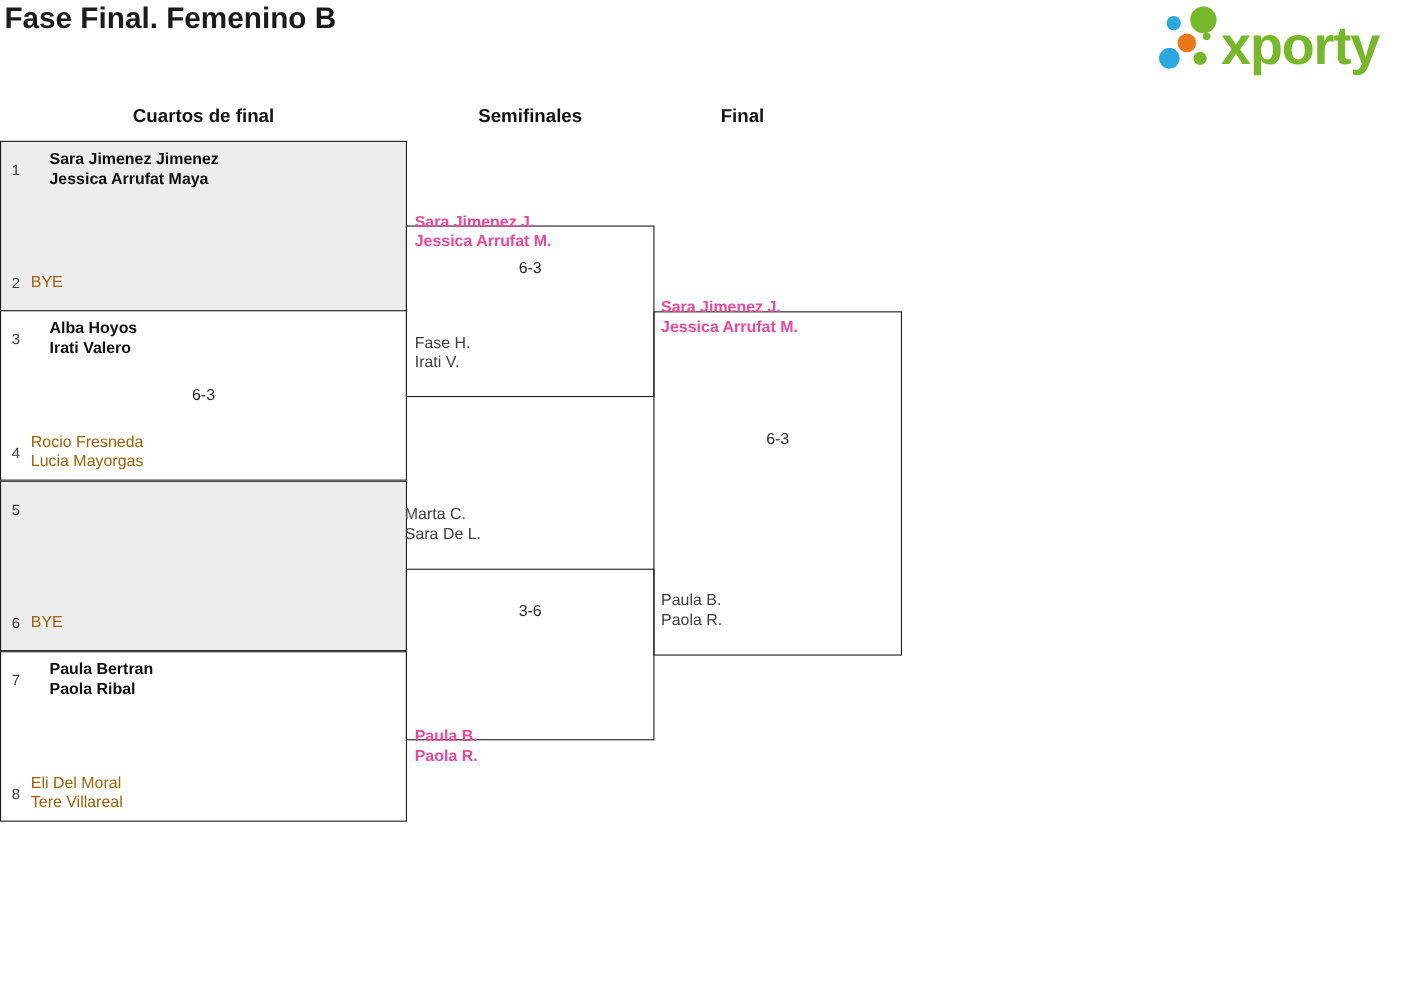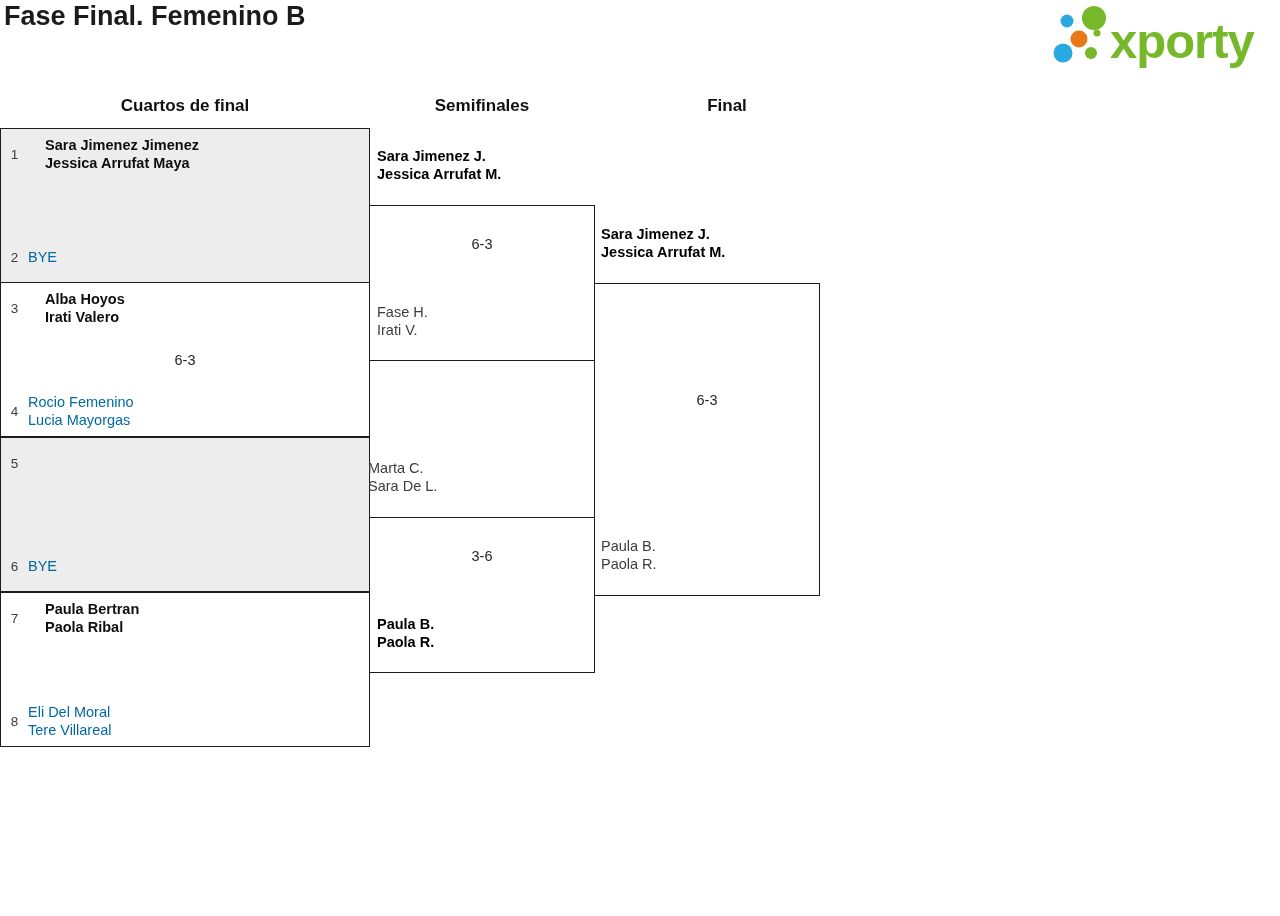--- a/index.html
+++ b/index.html
@@ -25,7 +25,7 @@
   }
   .rh-qf { left:0px;  width:370px; }
   .rh-sf { left:369px; width:226px; }
-  .rh-f  { left:614px; width:226px; }
+  .rh-f  { left:562px; width:226px; }
 
   
   .qf-box {

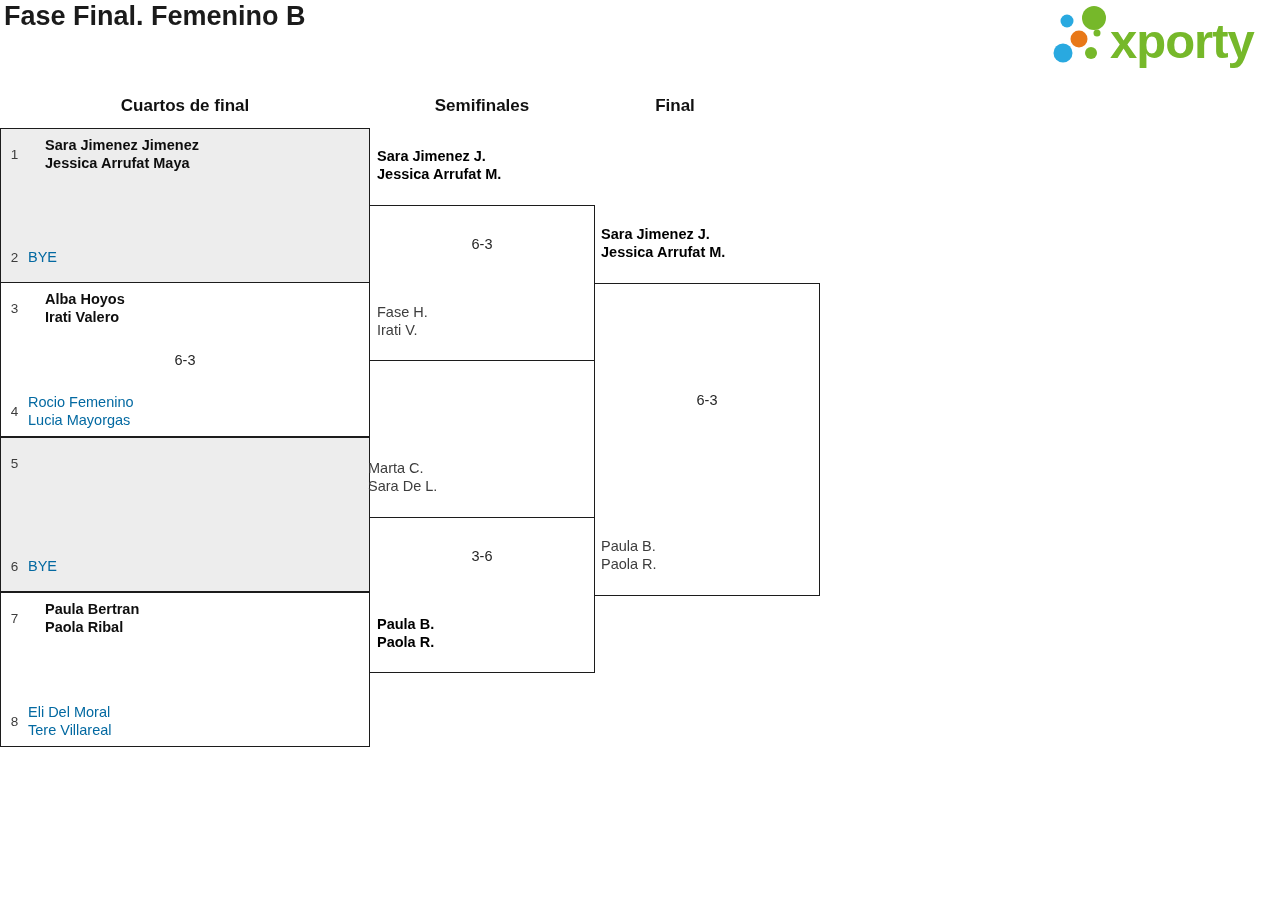--- a/index.html
+++ b/index.html
@@ -60,7 +60,7 @@
   .pair-label {
     position:absolute; font-size:14.5px; line-height:18px; color:#3d3d3d;
   }
-  .pair-label.winner { font-weight:bold; color:#000000; }
+  .pair-label.winner { font-weight:bold; color:#ec4899;margin-top:46px; }
   .pair-label div:empty { display:none; }
 
   

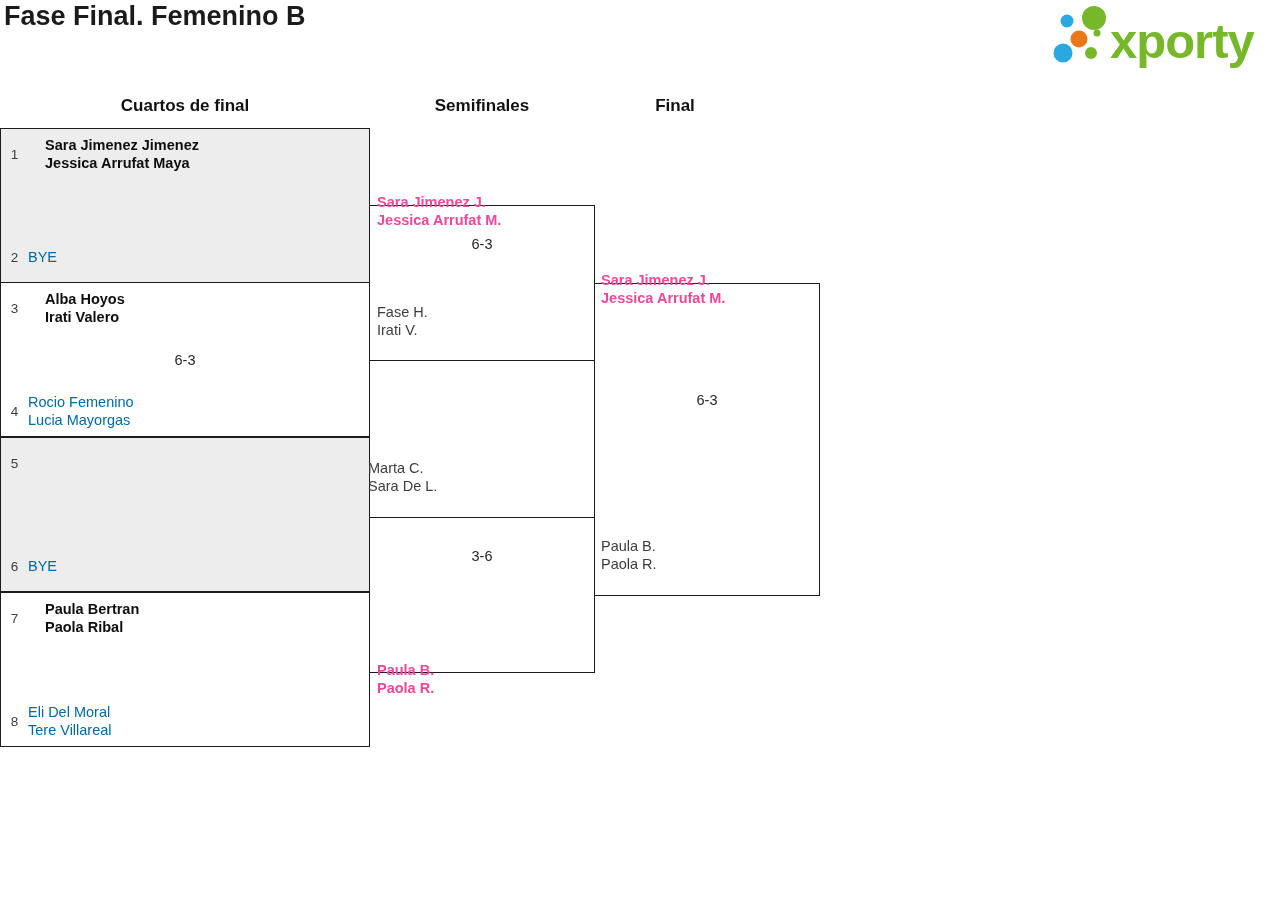--- a/index.html
+++ b/index.html
@@ -40,7 +40,7 @@
     width:27px; flex:none; text-align:center;
     font-size:13.5px; color:#3d3d3d;
   }
-  .team-names { font-size:14.5px; line-height:18px; color:#0369a1; }
+  .team-names { font-size:14.5px; line-height:18px; color:#a16207; }
   .team-names div:empty { display:none; }
   .team-names.winner { font-weight:bold; color:#0e0e0e;margin-left:17px; }
   .qf-score {

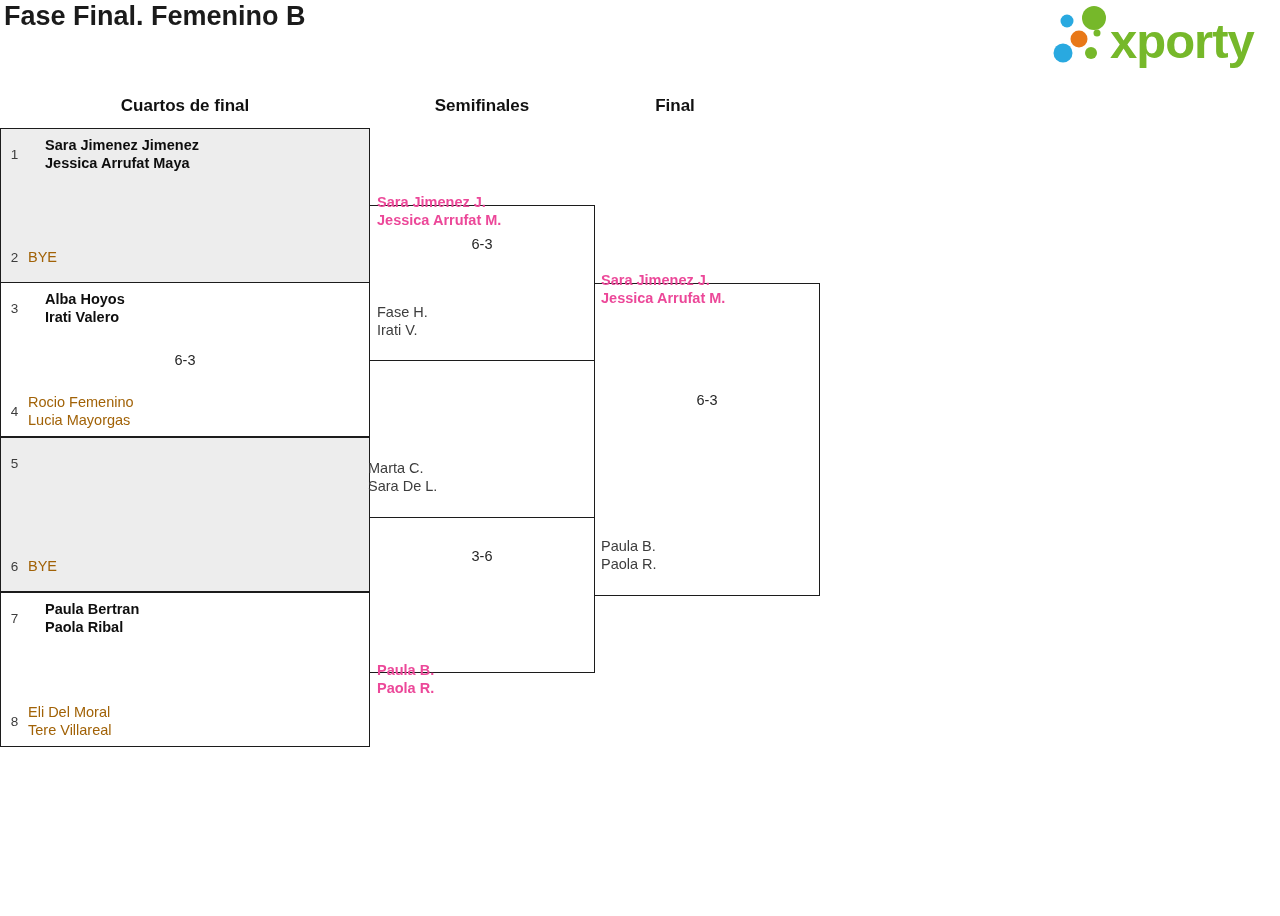--- a/index.html
+++ b/index.html
@@ -123,7 +123,7 @@
     <div class="team-row">
       <div class="seed">4</div>
       <div class="team-names">
-        <div>Rocio Femenino</div>
+        <div>Rocio Fresneda</div>
         <div>Lucia Mayorgas</div>
       </div>
     </div>

